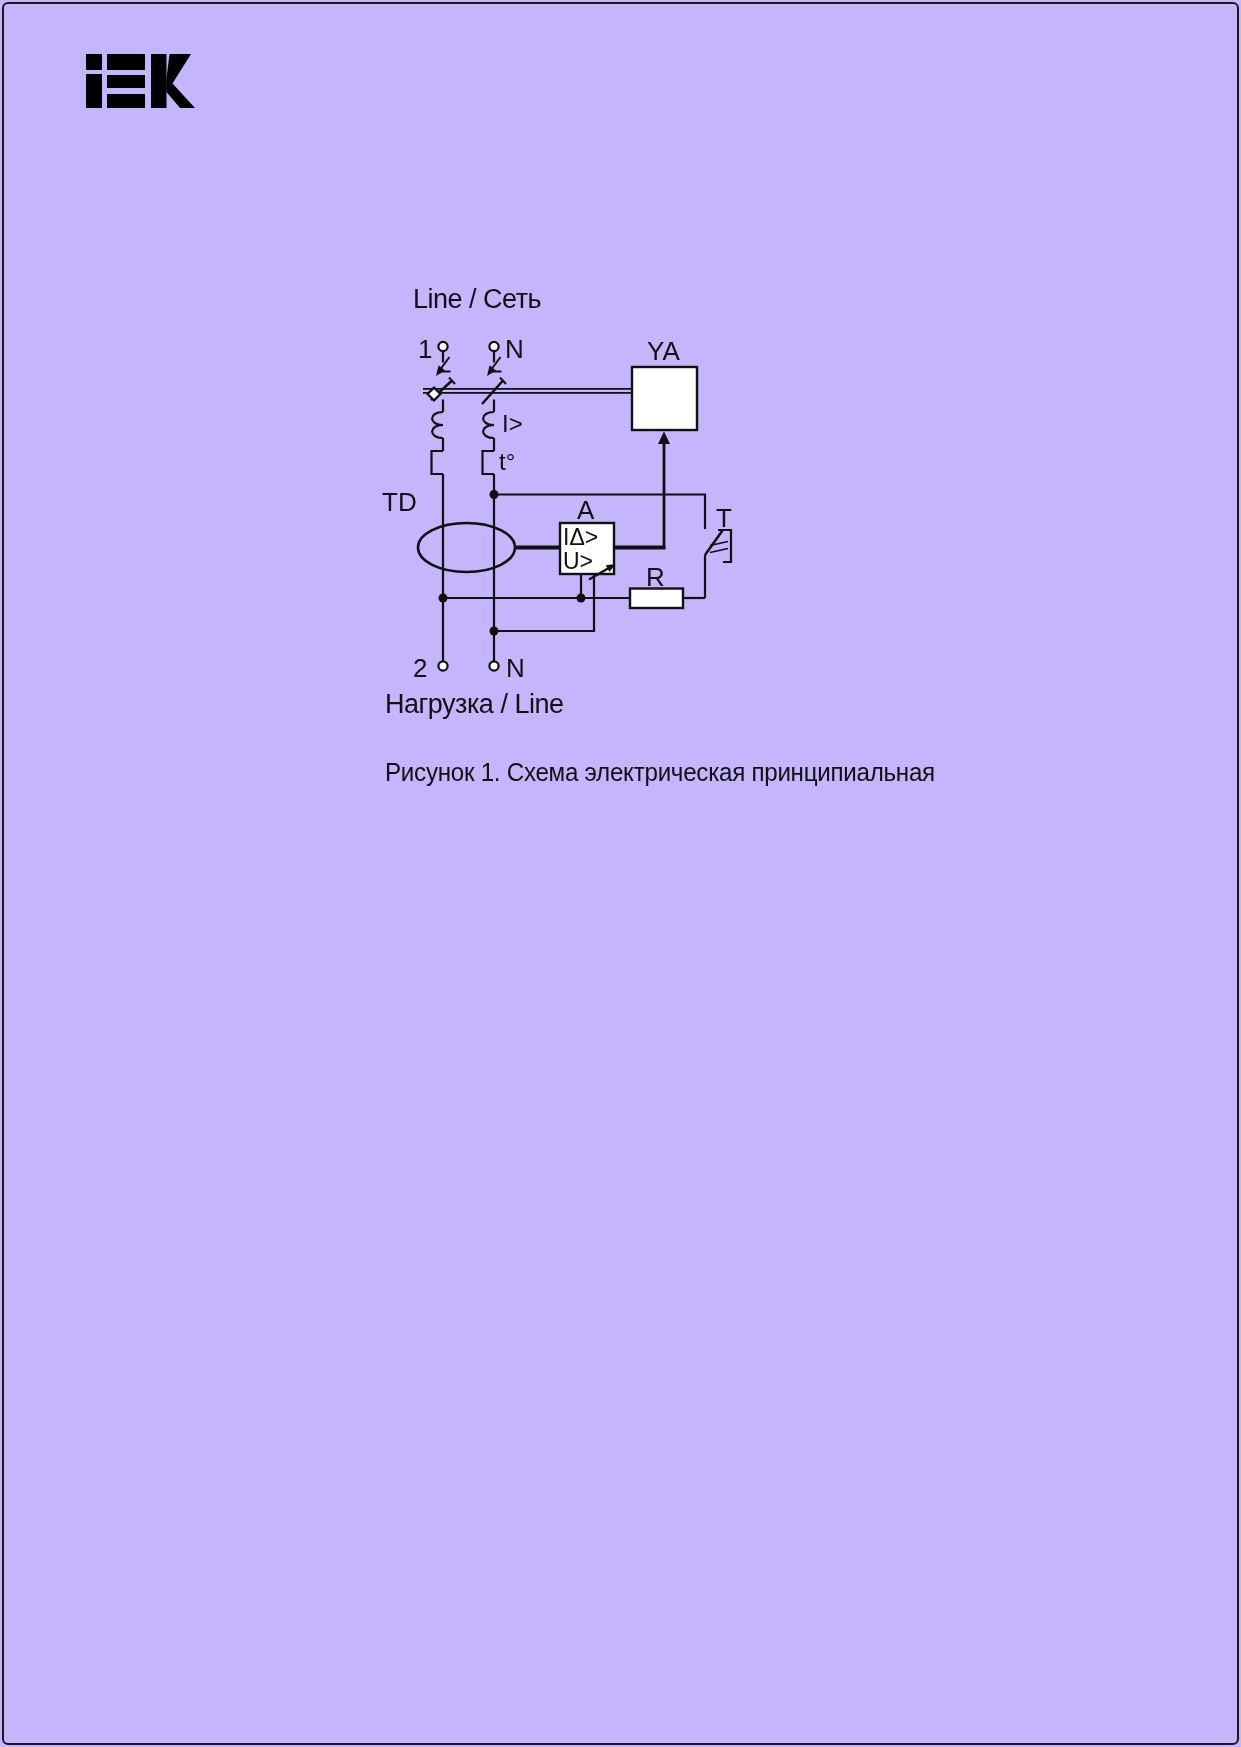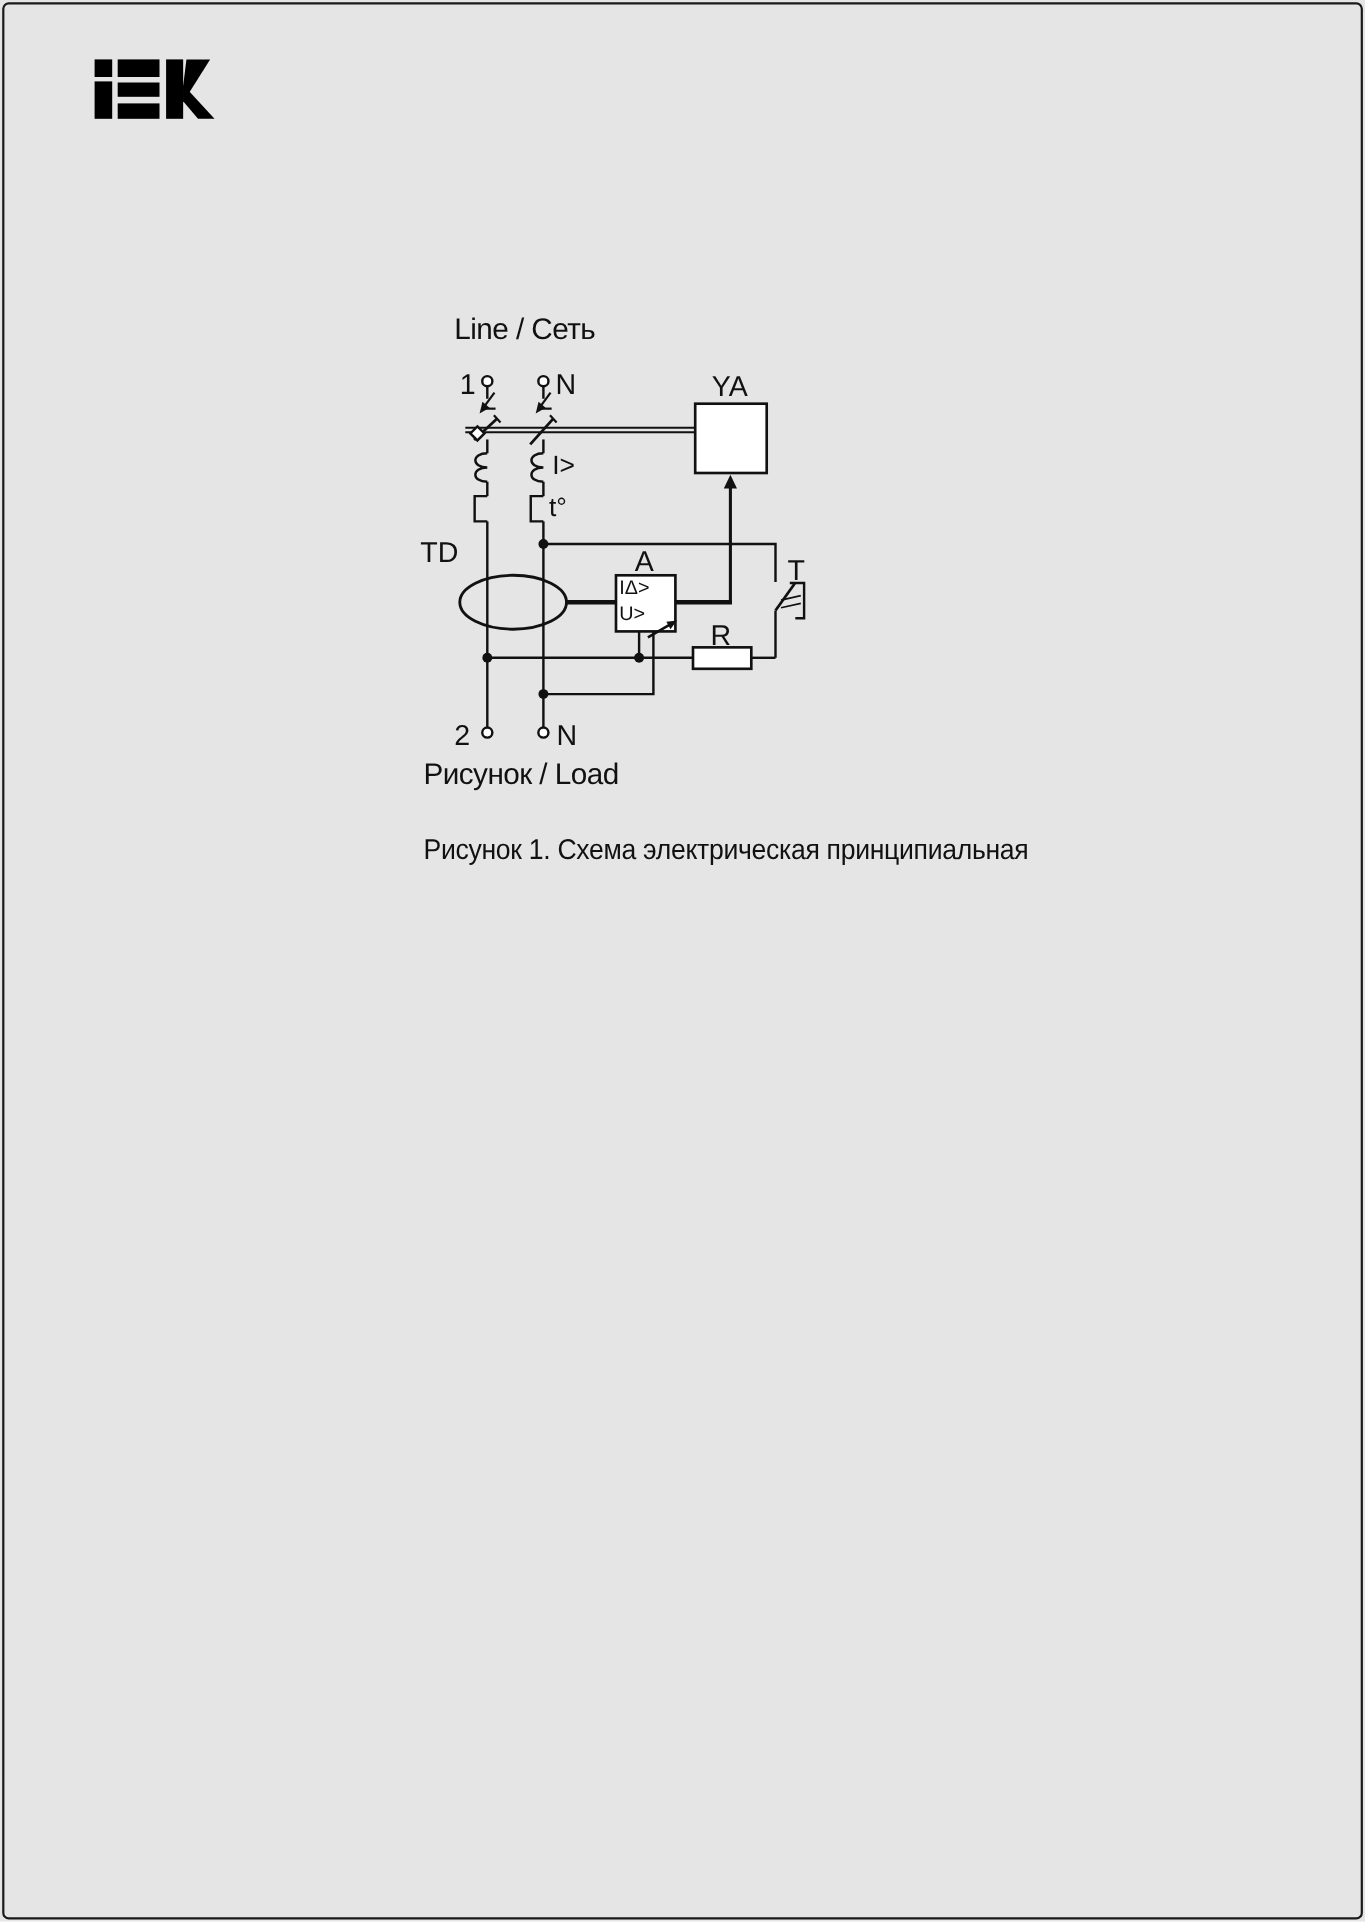--- a/index.html
+++ b/index.html
@@ -5,7 +5,7 @@
   html,body{margin:0;padding:0;background:#ffffff;}
   body{width:1241px;height:1747px;position:relative;overflow:hidden;
        font-family:"Liberation Sans",sans-serif;color:#111;}
-  .page{position:absolute;inset:0;background:#e5e5e5;}
+  .page{position:absolute;inset:0;background:#c4b5fd;}
   .page-border{position:absolute;inset:2px;border:2.5px solid #1a1a1a;border-radius:6px;pointer-events:none;}
   .logo{position:absolute;left:85px;top:50px;width:111px;height:60px;}
   .diagram-svg{position:absolute;left:0;top:0;width:1241px;height:1747px;}

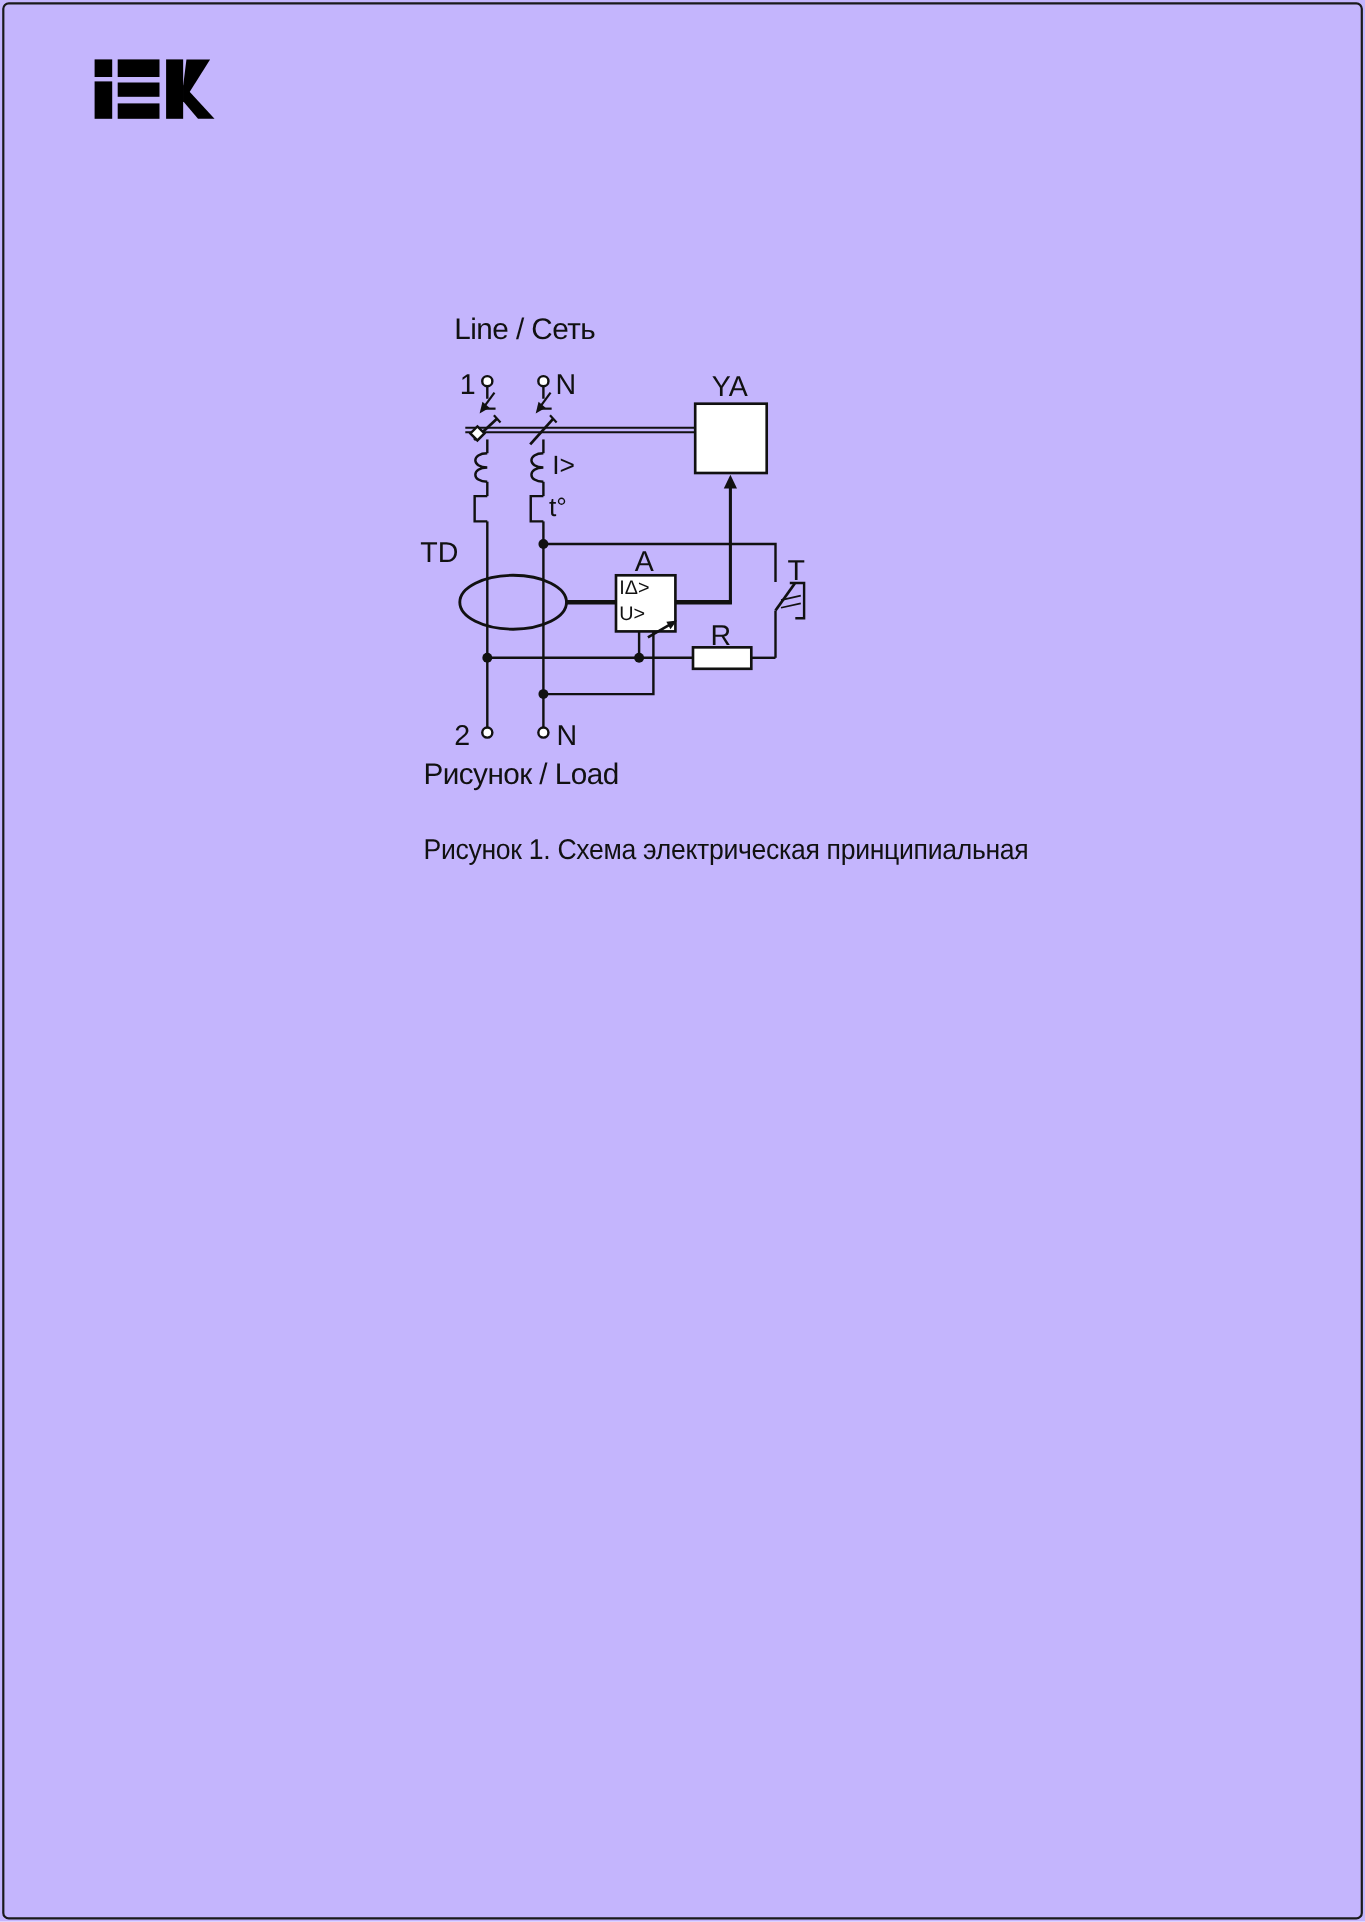--- a/index.html
+++ b/index.html
@@ -11,7 +11,7 @@
   .diagram-svg{position:absolute;left:0;top:0;width:1241px;height:1747px;}
   .lbl{position:absolute;font-size:26px;line-height:1.1;white-space:nowrap;}
   .lbl-sm{position:absolute;font-size:24px;line-height:1.05;white-space:nowrap;}
-  .lbl-box{position:absolute;font-size:18px;line-height:1.05;white-space:nowrap;}
+  .lbl-box{position:absolute;font-size:23px;line-height:1.05;white-space:nowrap;}
   .section-lbl{position:absolute;font-size:27px;line-height:1.1;letter-spacing:-0.5px;white-space:nowrap;}
   .caption{position:absolute;left:385px;top:757px;font-size:26px;letter-spacing:-0.3px;
            transform:scaleX(0.93);transform-origin:left top;white-space:nowrap;}

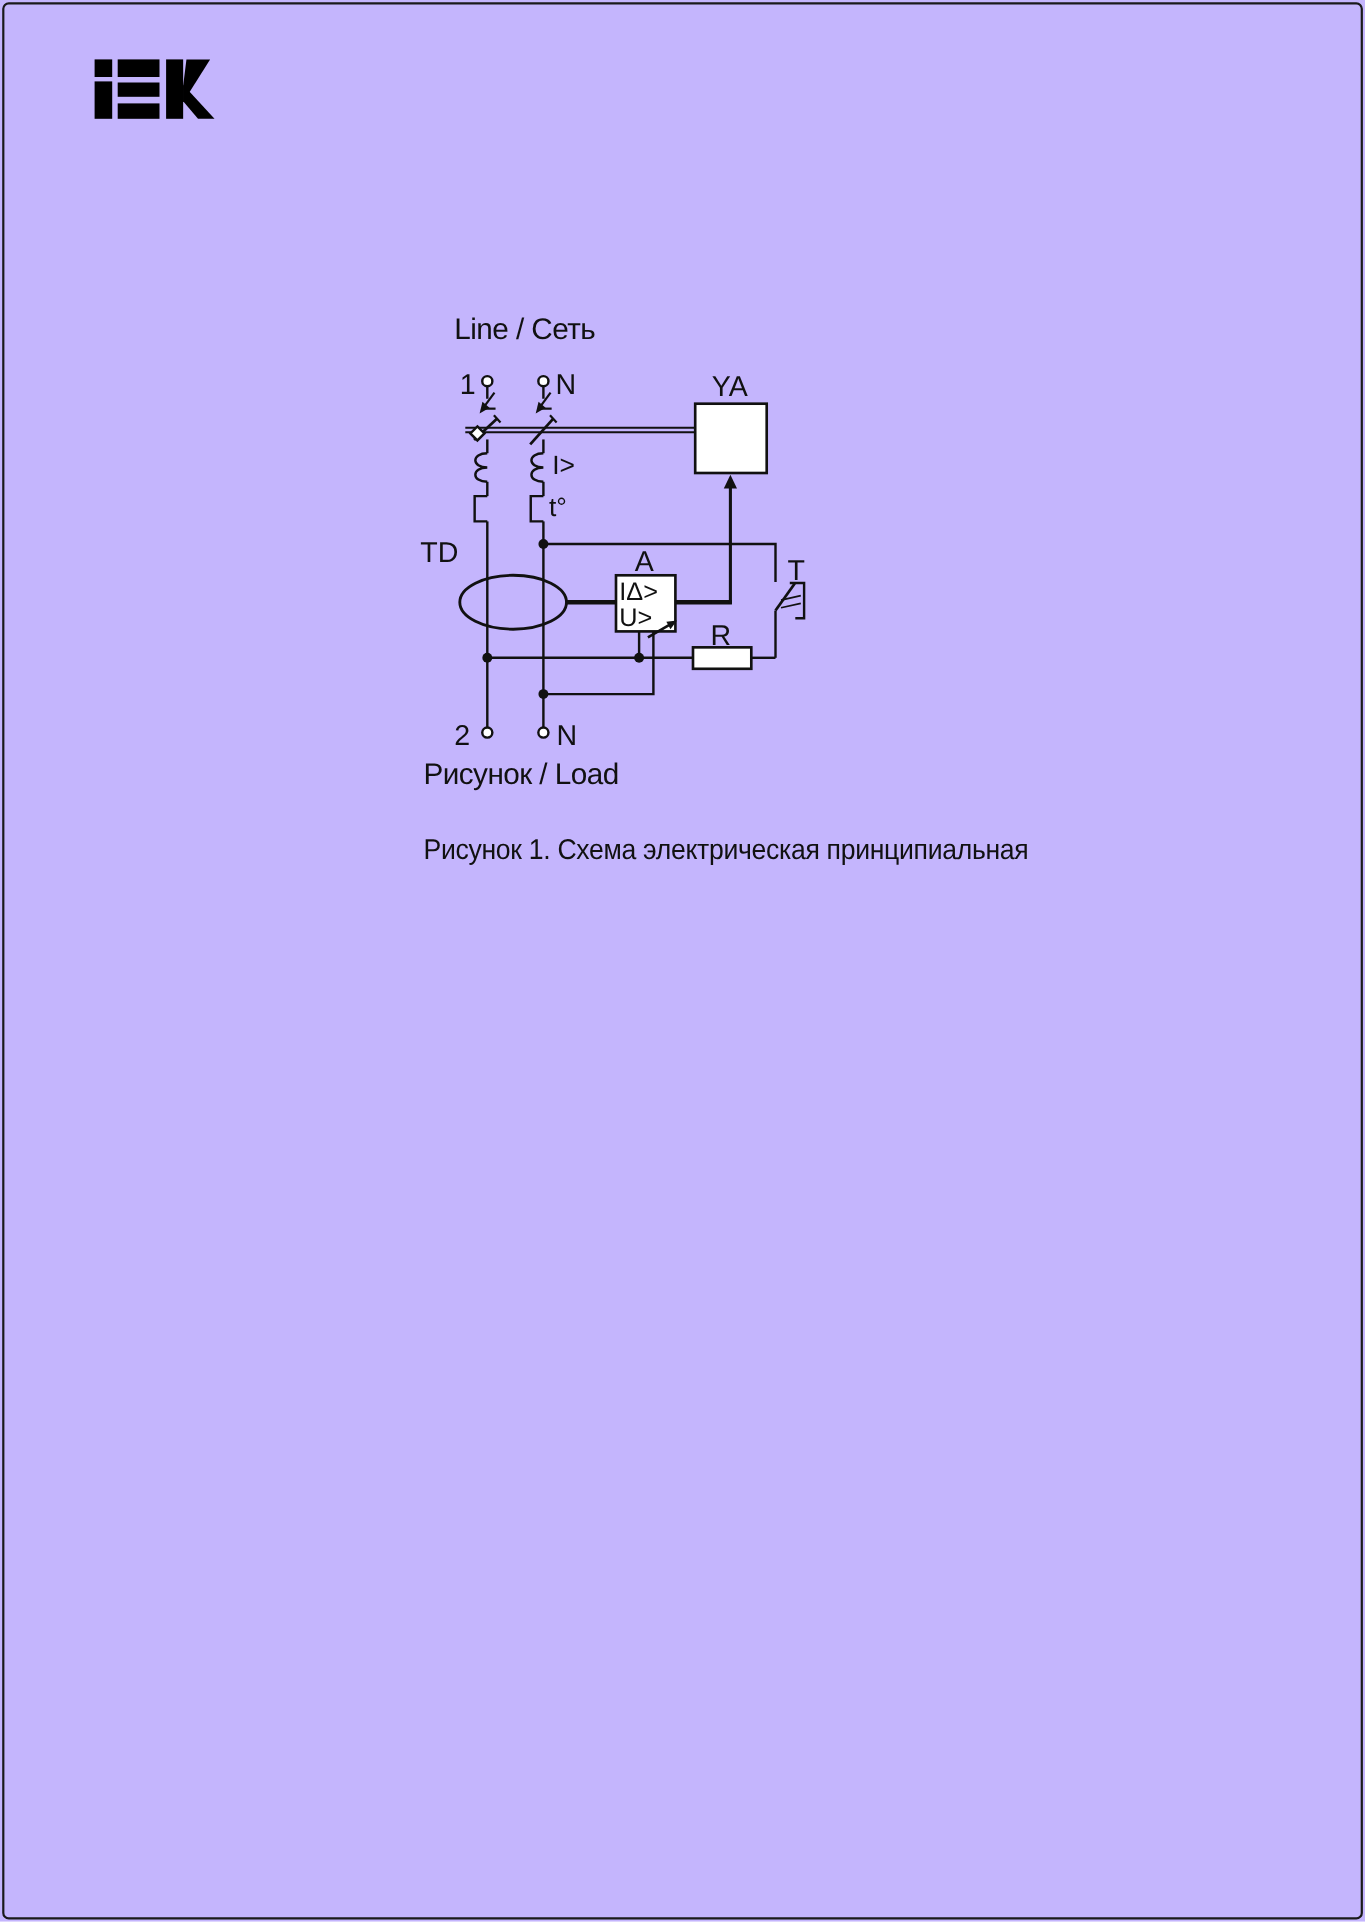--- a/index.html
+++ b/index.html
@@ -123,7 +123,7 @@
   <span class="lbl" style="left:646px;top:563px">R</span>
   <span class="lbl" style="left:413px;top:654px">2</span>
   <span class="lbl" style="left:506px;top:654px">N</span>
-  <span class="section-lbl" style="left:385px;top:690px">Рисунок / Load</span>
+  <span class="section-lbl" style="left:385px;top:690px">Нагрузка / Line</span>
   <div class="caption">Рисунок 1. Схема электрическая принципиальная</div>
 </div>
 

